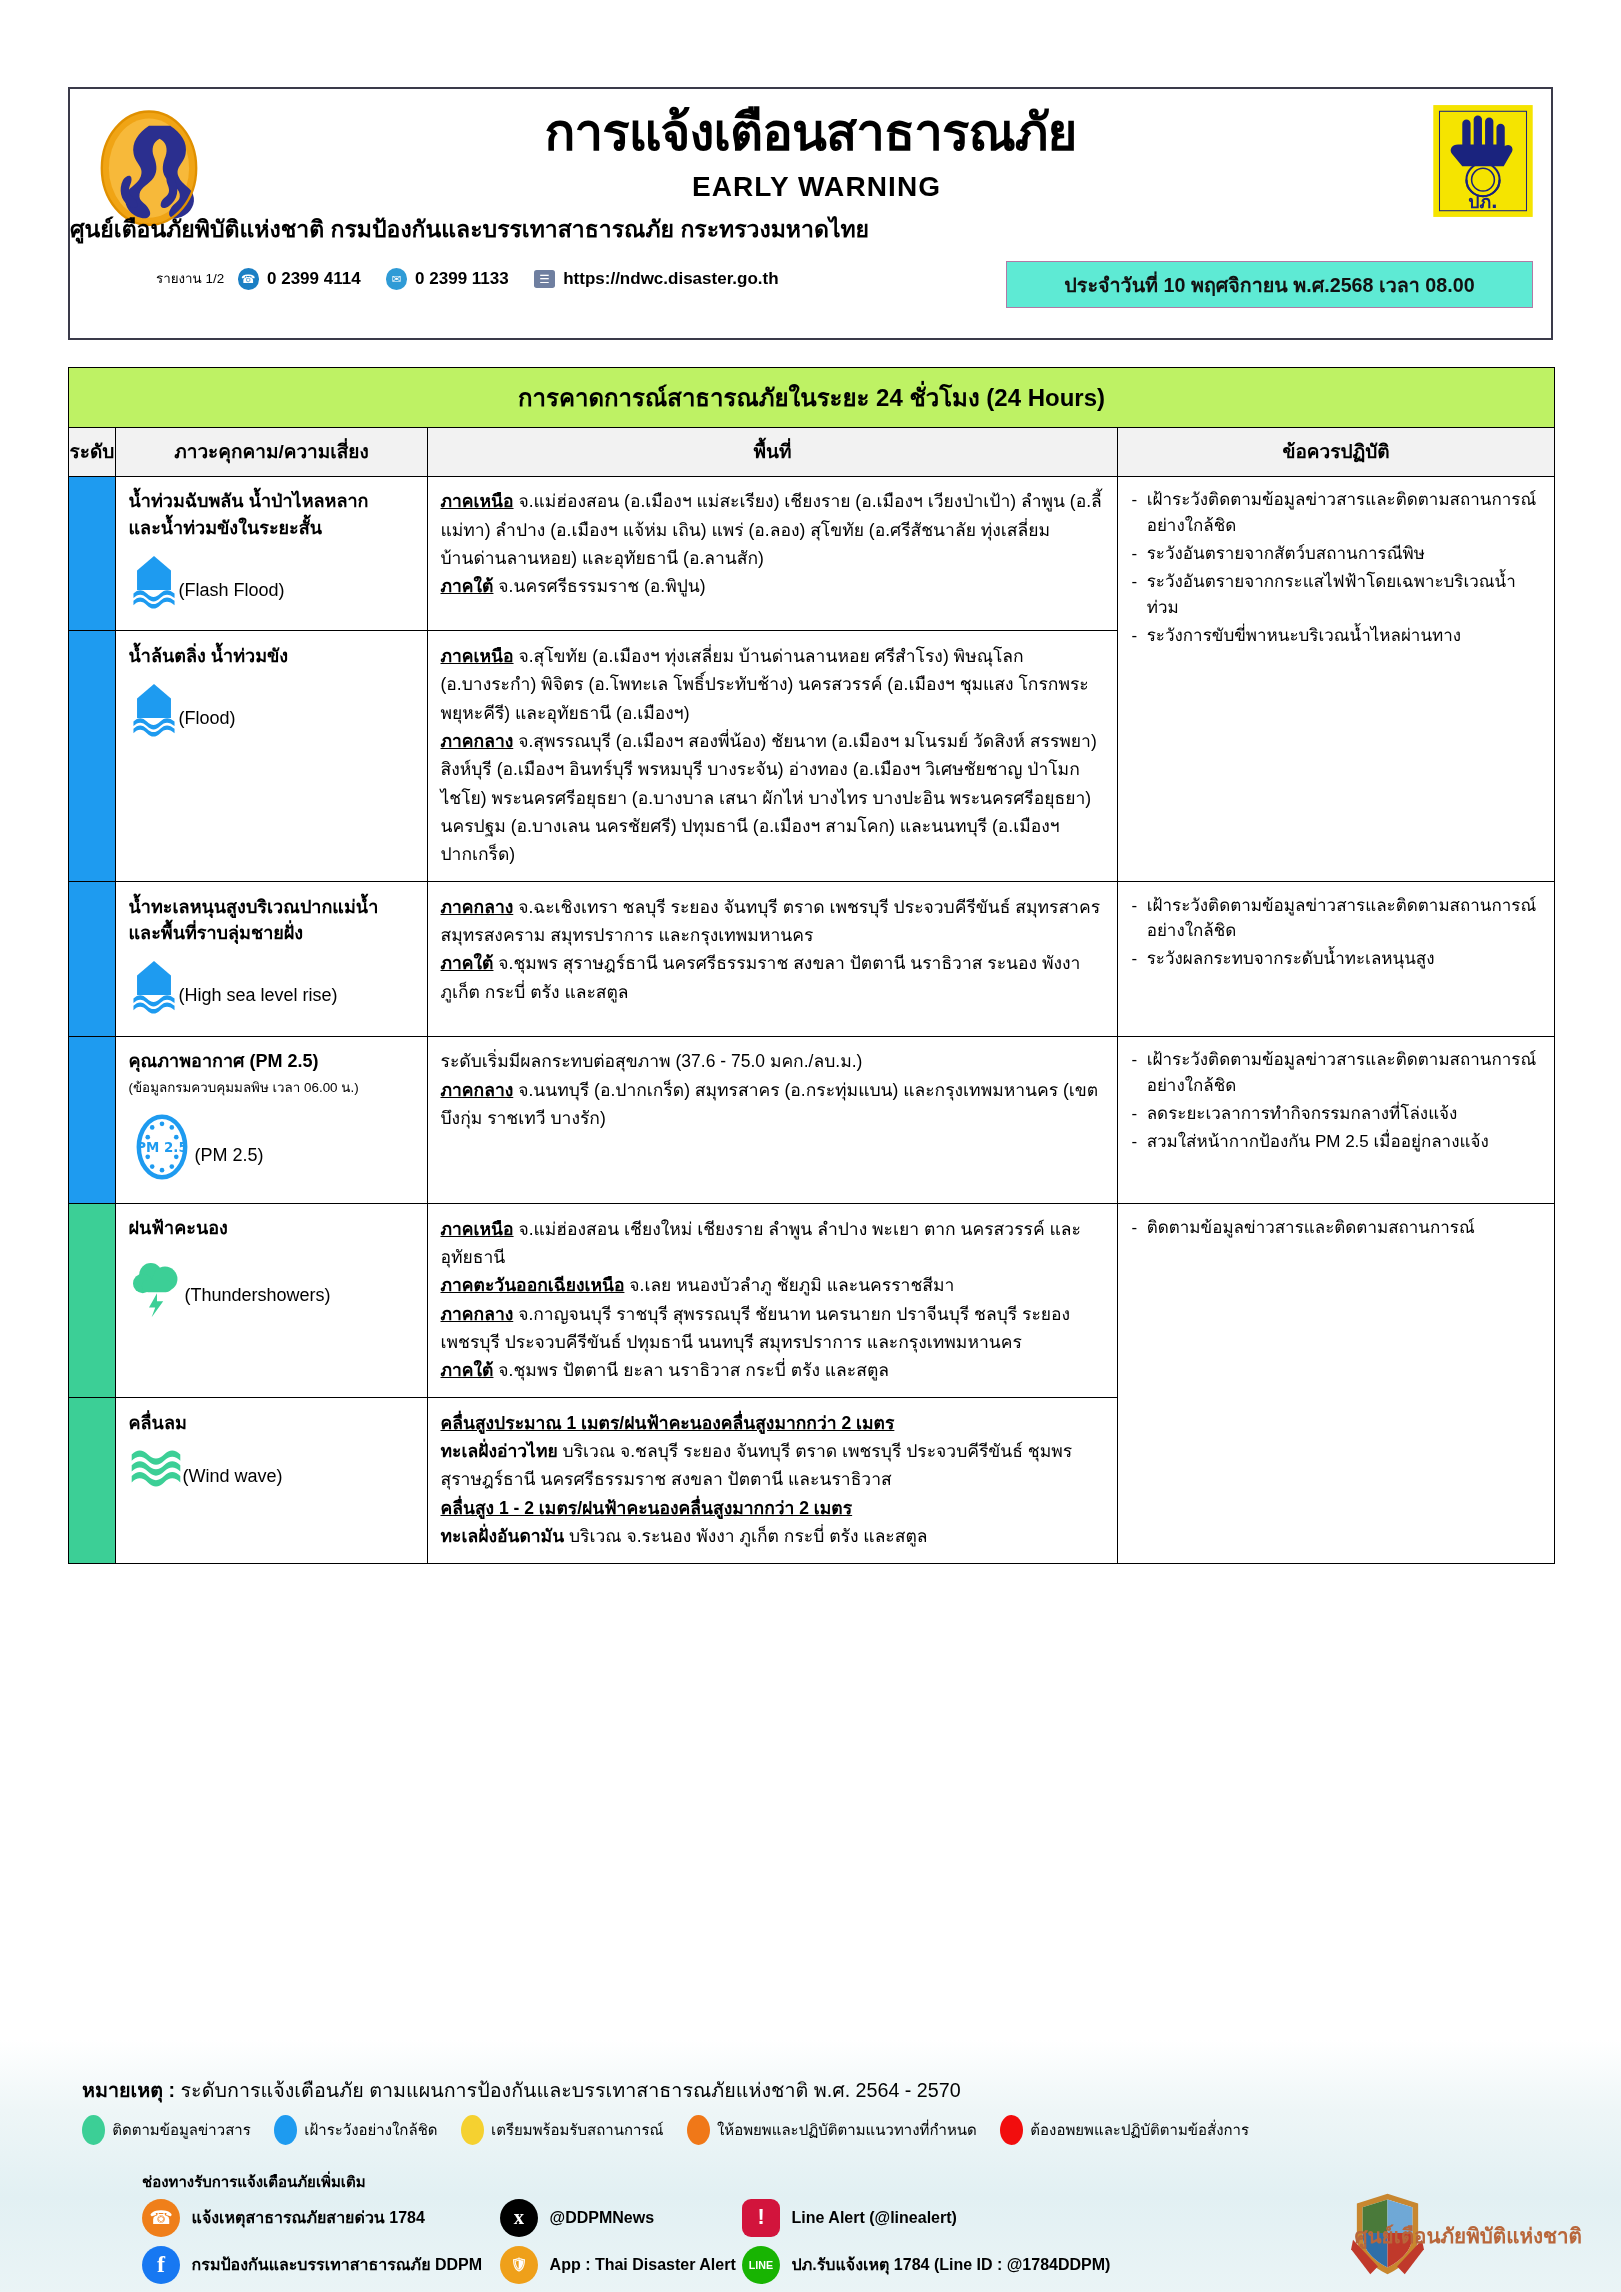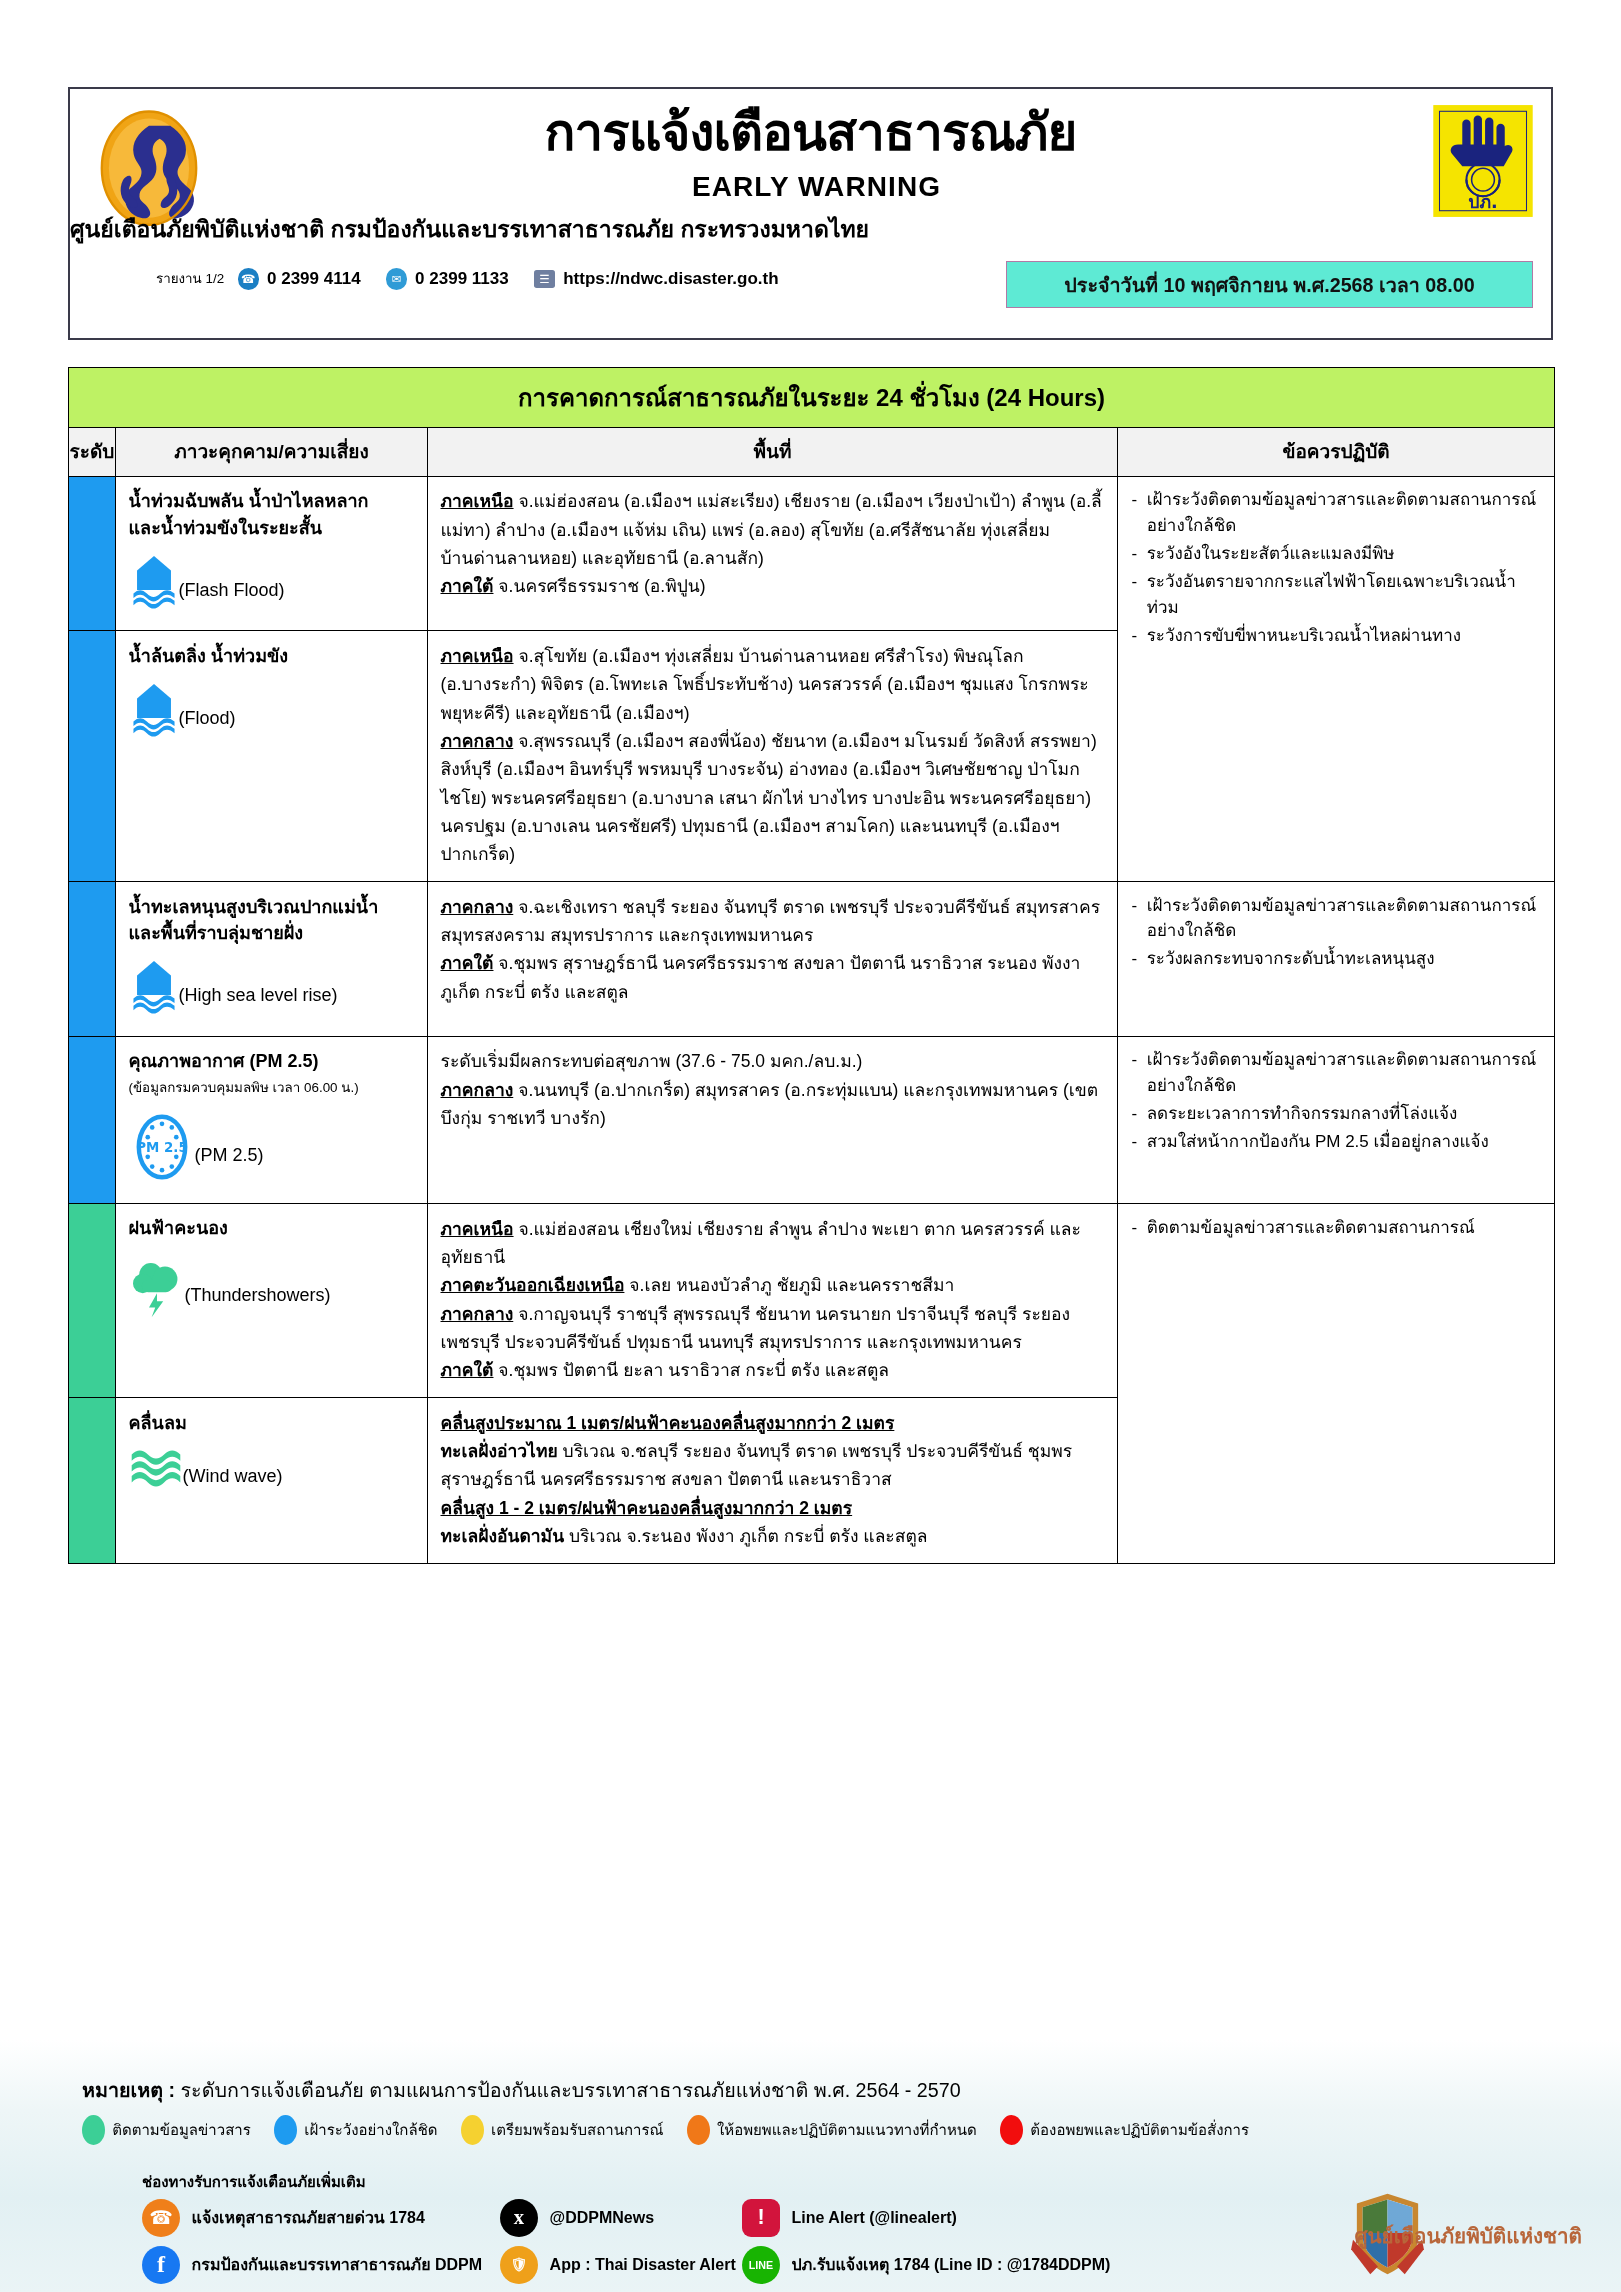--- a/index.html
+++ b/index.html
@@ -292,7 +292,7 @@
         <td class="acts" rowspan="2">
           <ul class="acts-list">
             <li>เฝ้าระวังติดตามข้อมูลข่าวสารและติดตามสถานการณ์อย่างใกล้ชิด</li>
-            <li>ระวังอังในระยะสัตว์และแมลงมีพิษ</li>
+            <li>ระวังอันตรายจากสัตว์บสถานการณีพิษ</li>
             <li>ระวังอันตรายจากกระแสไฟฟ้าโดยเฉพาะบริเวณน้ำท่วม</li>
             <li>ระวังการขับขี่พาหนะบริเวณน้ำไหลผ่านทาง</li>
           </ul>

